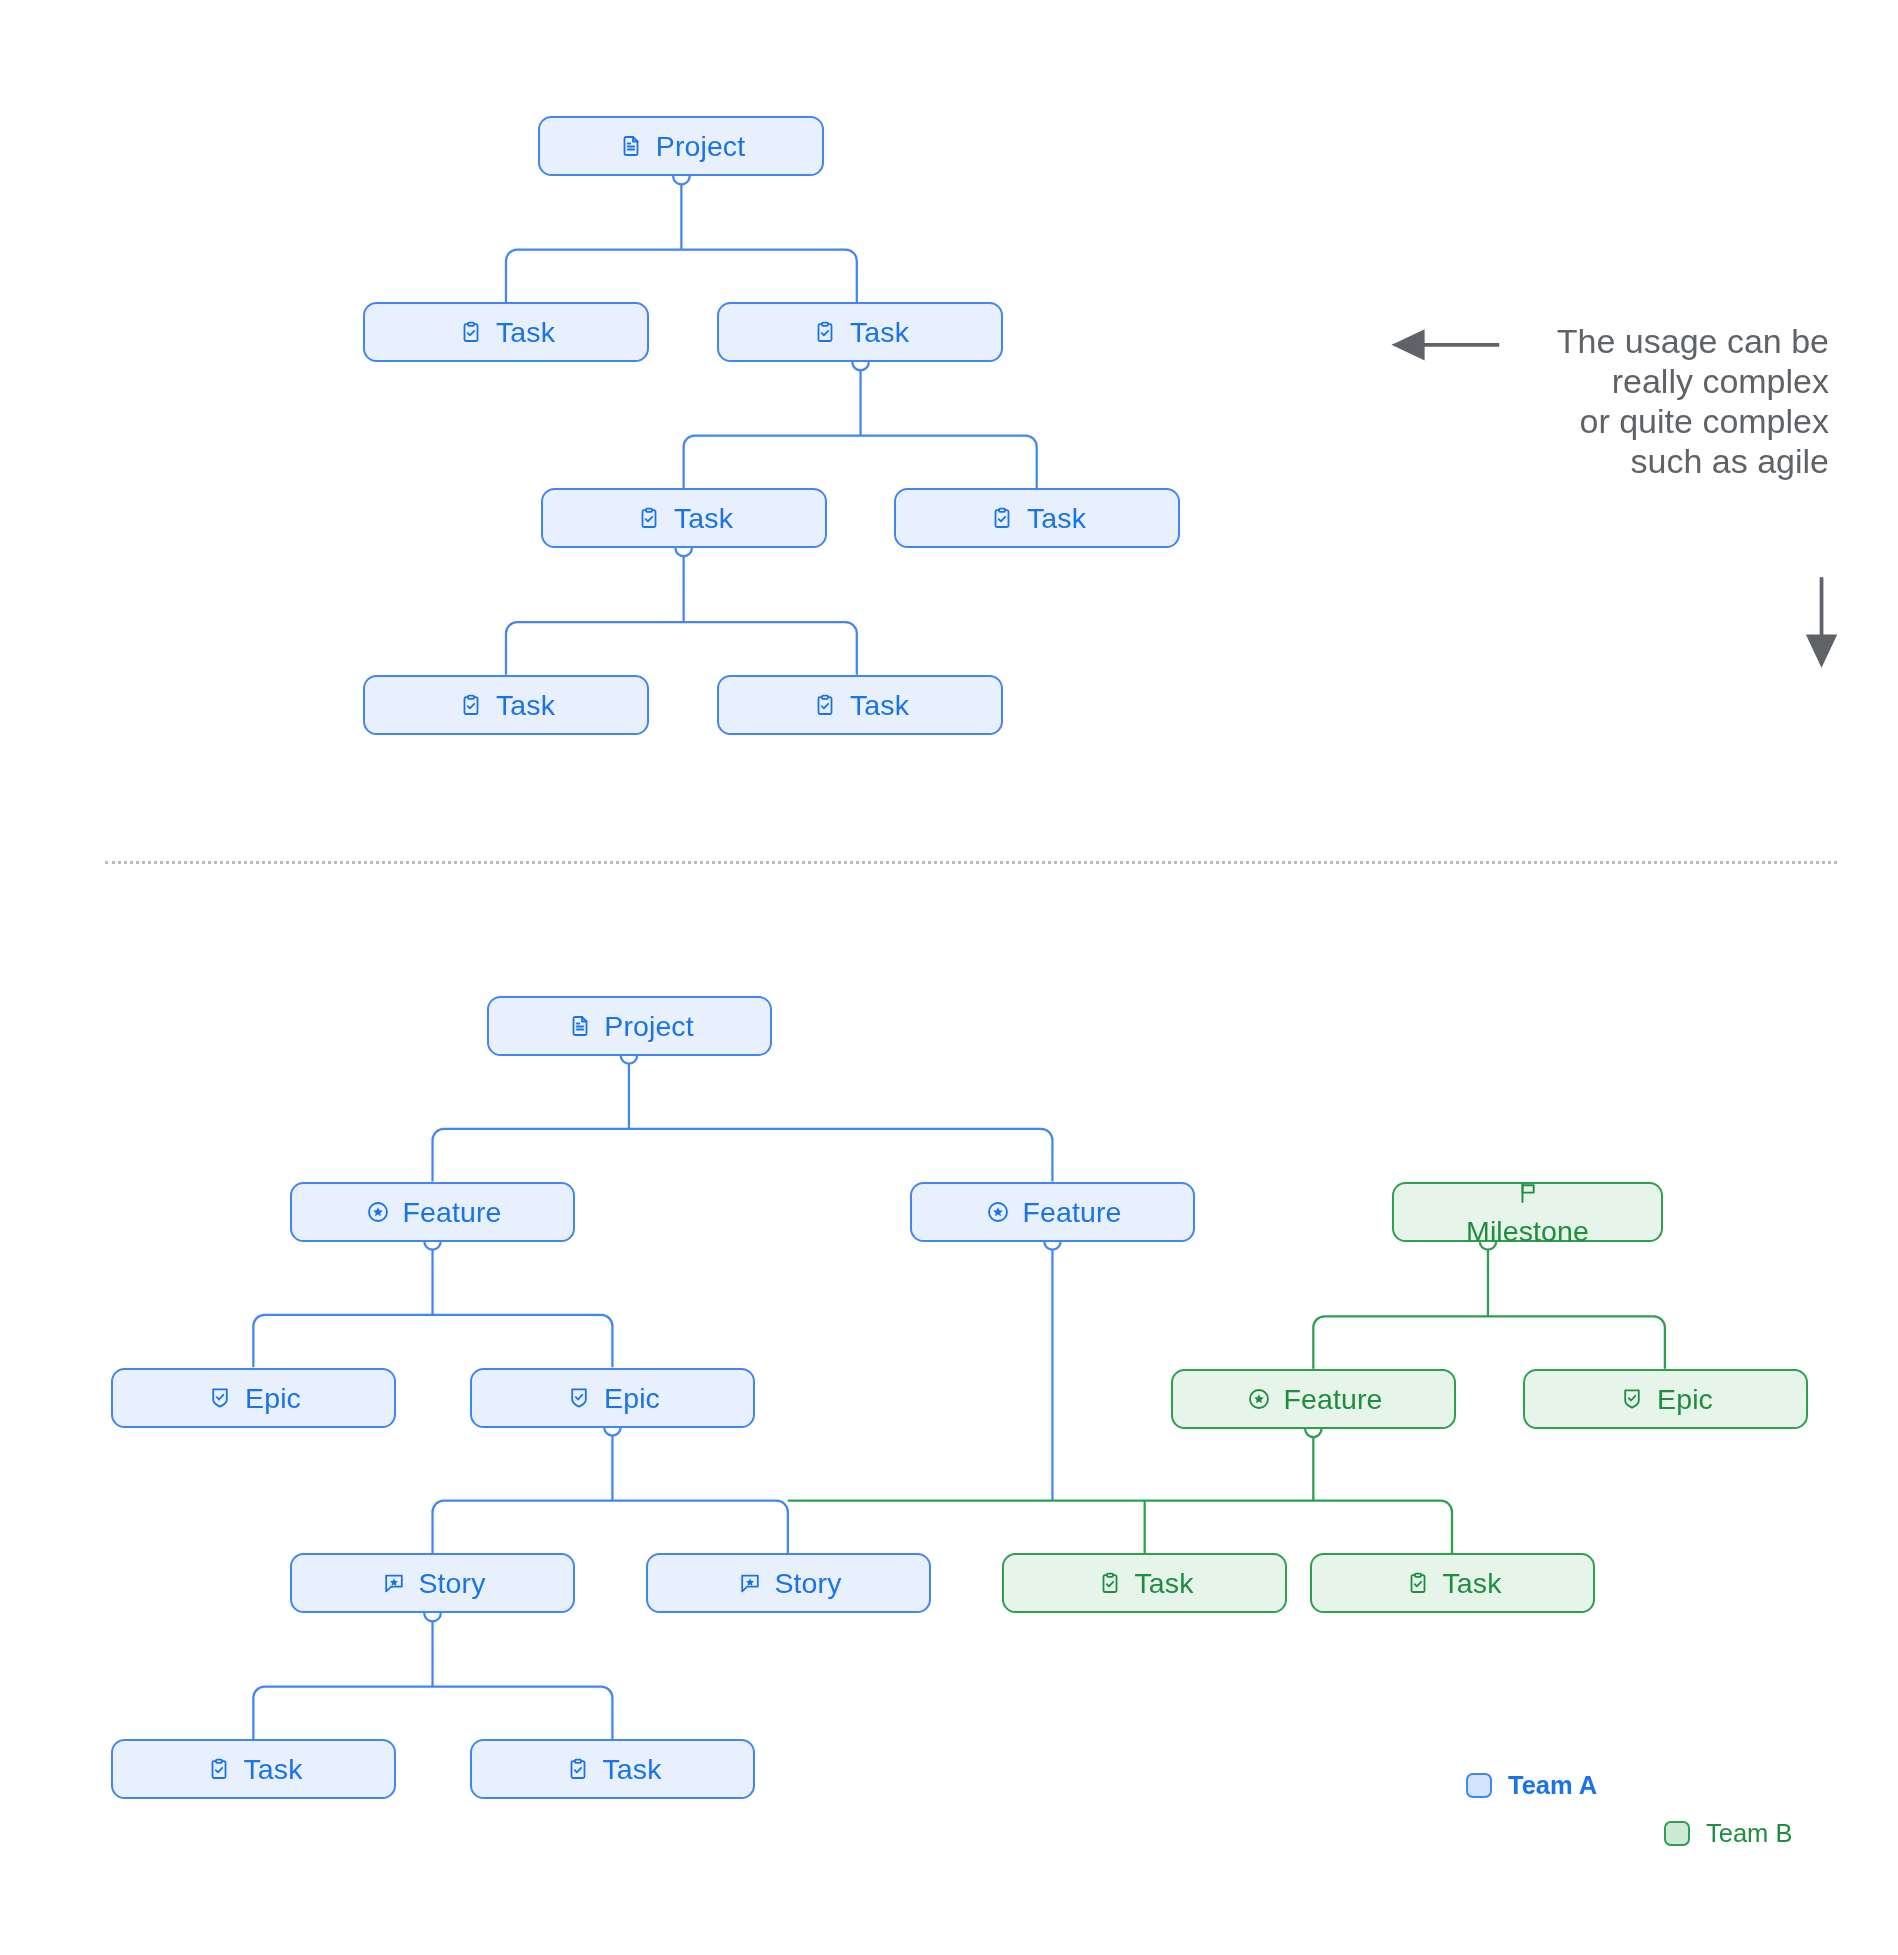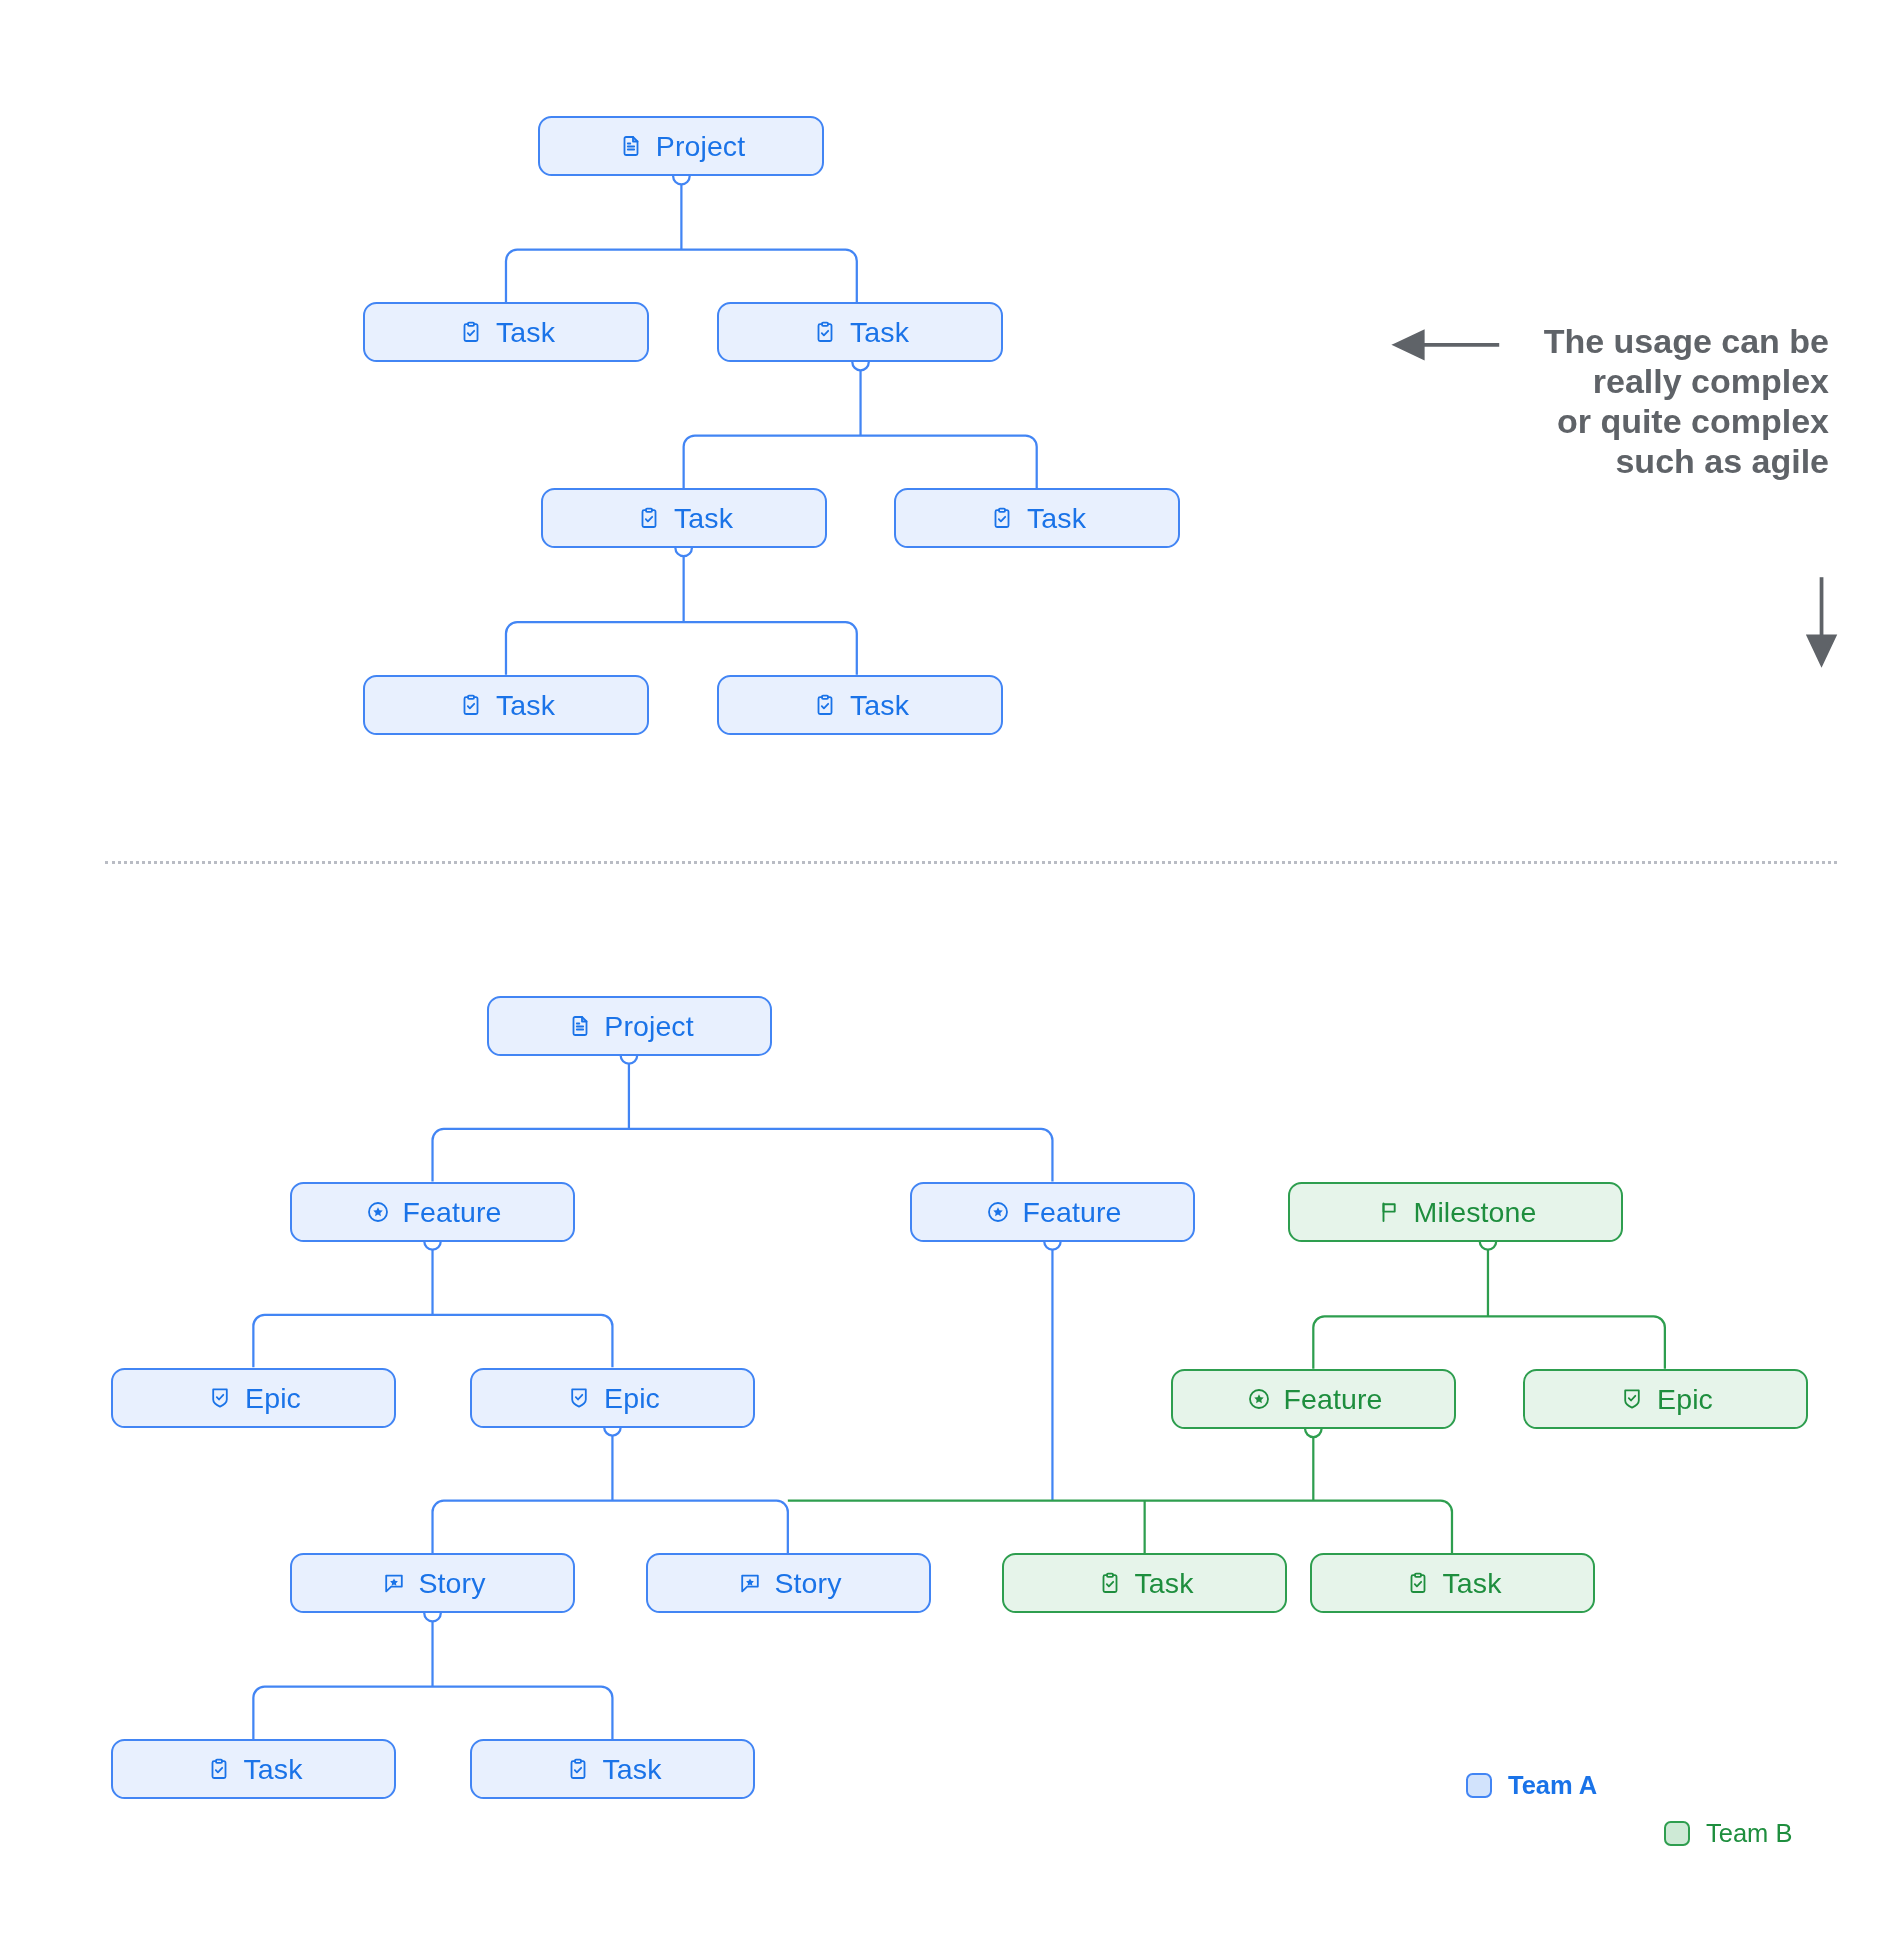--- a/index.html
+++ b/index.html
@@ -232,7 +232,7 @@
     </g>
   </svg>
 
-  <div class="annotation" style="left:1469px;top:321px;width:360px;font-weight:bold;">
+  <div class="annotation" style="left:1469px;top:321px;width:360px;">
     <span class="ann-line">The usage can be</span>
     <span class="ann-line">really complex</span>
     <span class="ann-gap"></span>

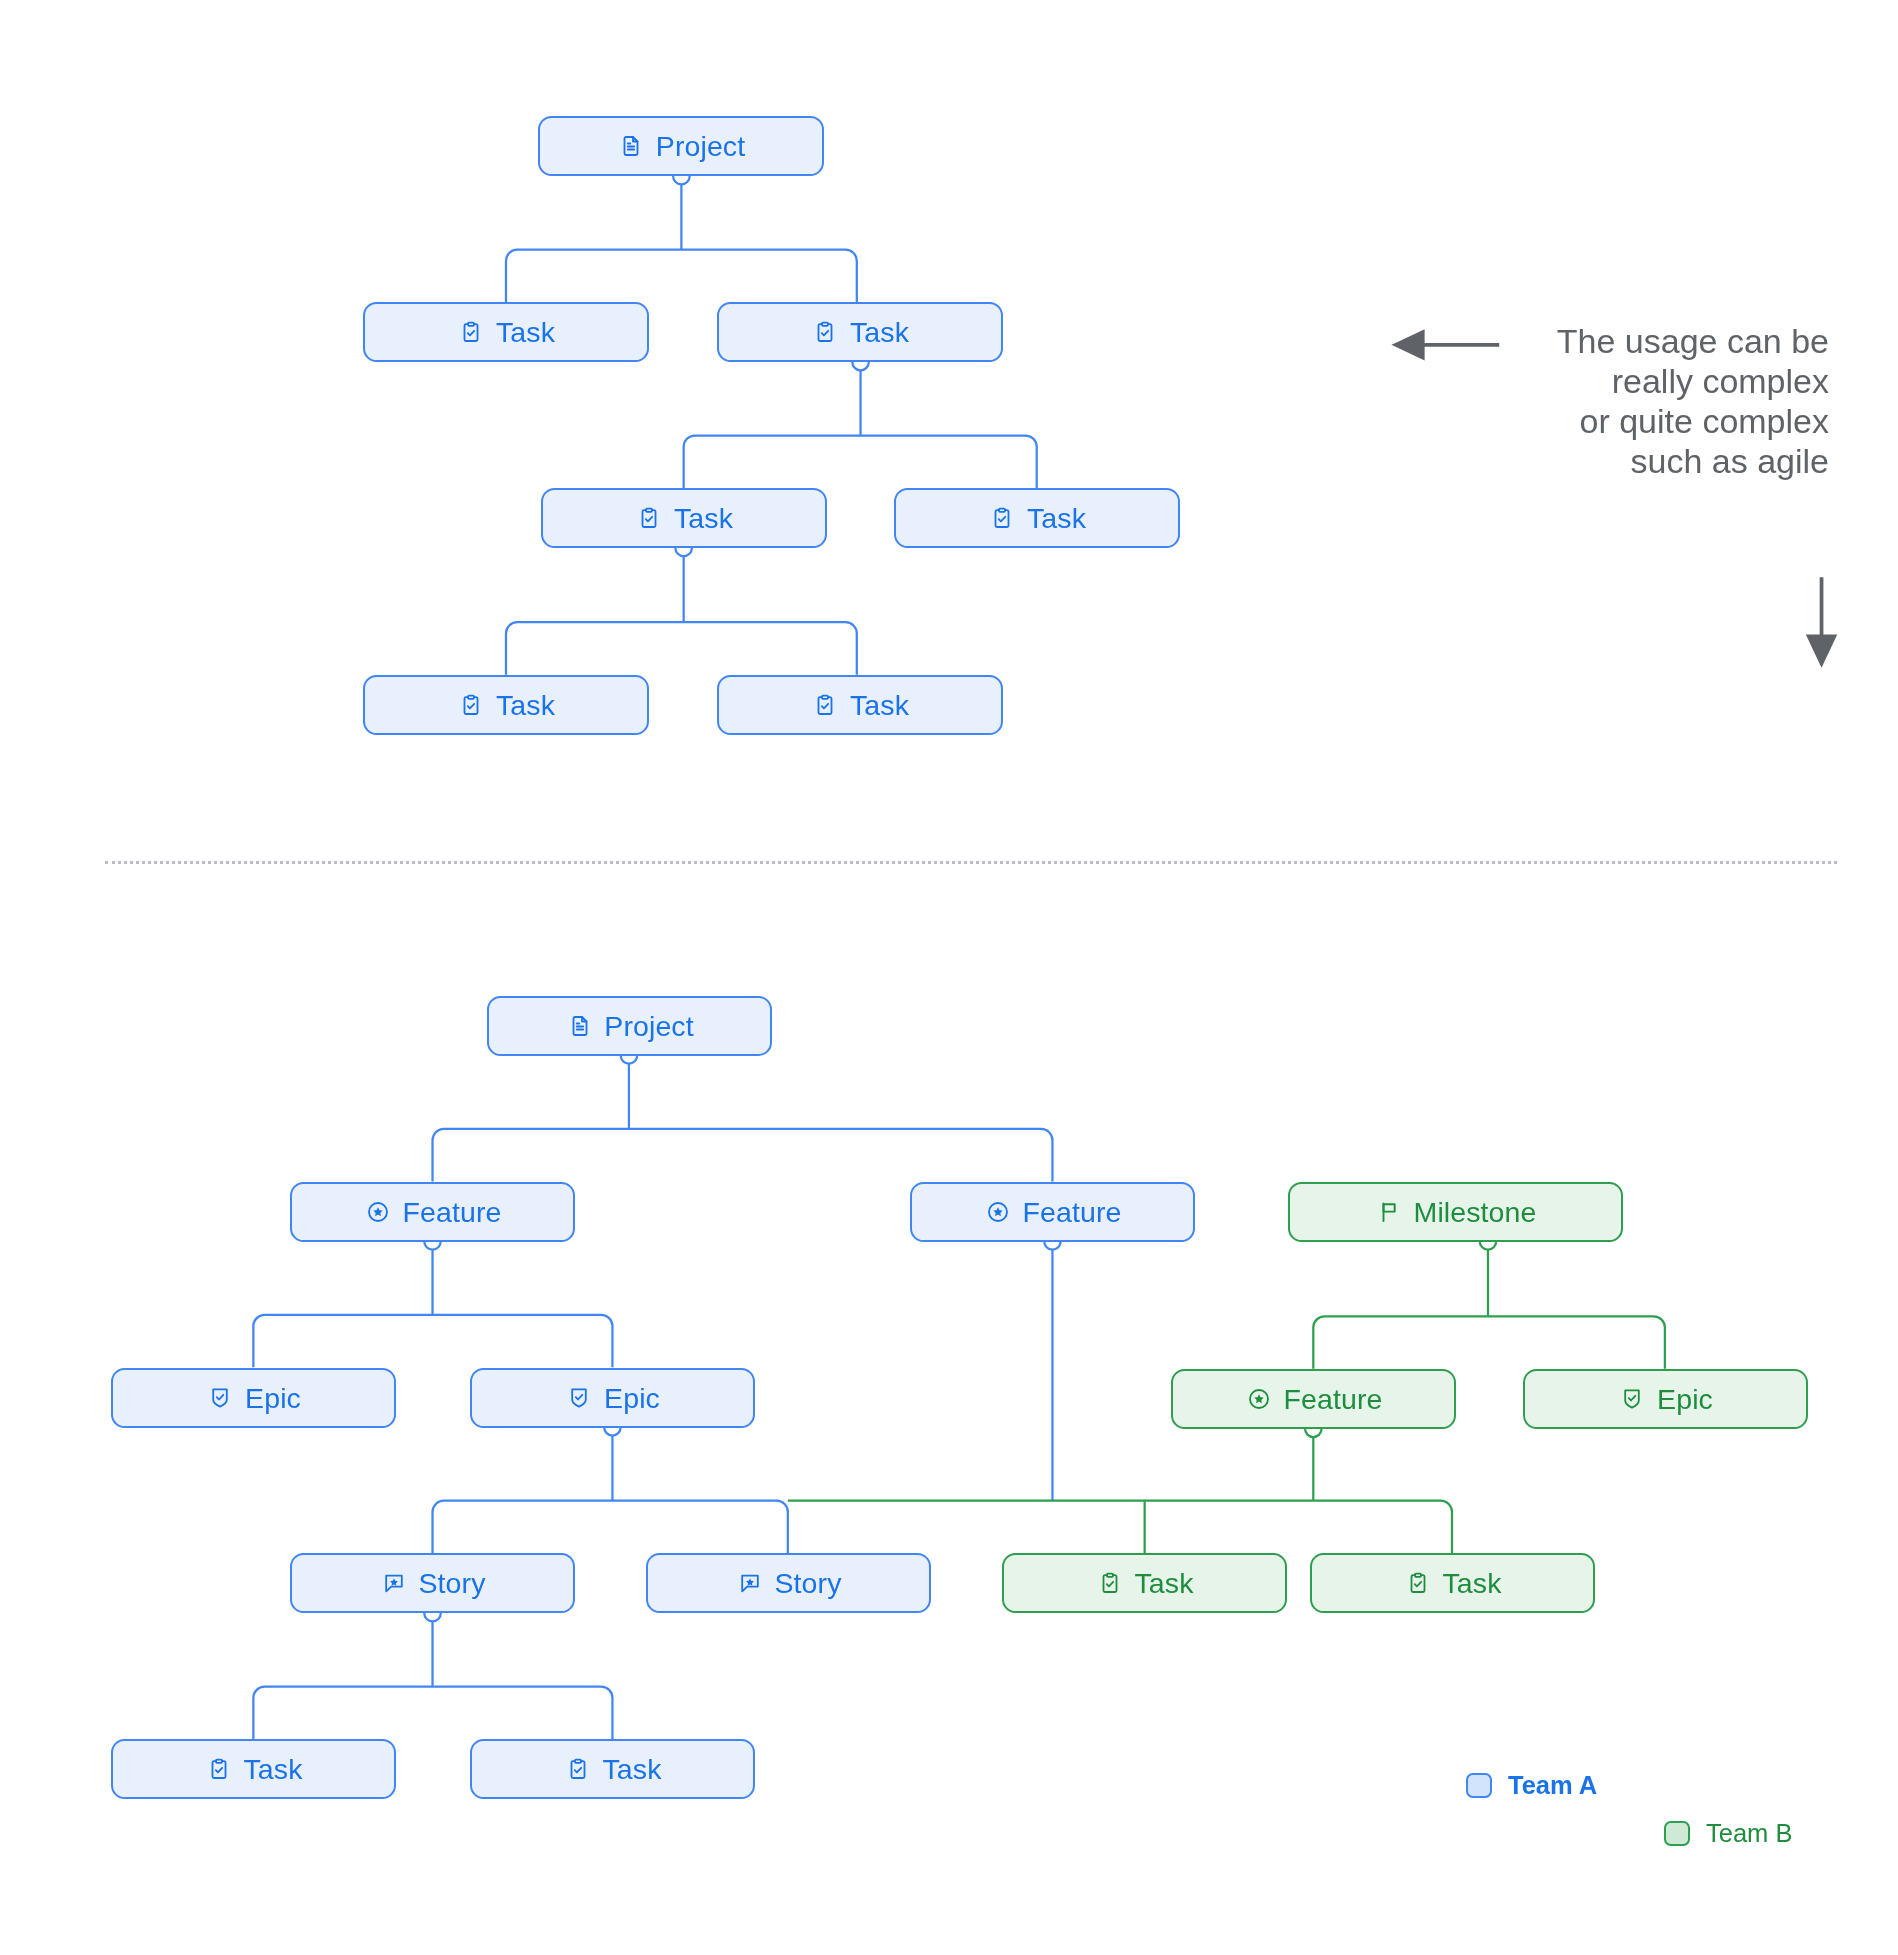--- a/index.html
+++ b/index.html
@@ -273,7 +273,7 @@
     <span class="node-label">Feature</span>
   </div>
 
-  <div class="node green" style="left:1288px;top:1182px;width:335px;height:60px;">
+  <div class="node green" style="left:1392px;top:1182px;width:271px;height:60px;flex-direction:column;">
     <span class="ico">
       <svg viewBox="0 0 24 24" width="24" height="24" fill="none" stroke="currentColor" stroke-width="1.9" stroke-linecap="round" stroke-linejoin="round">
         <path d="M6.5 21V3.5"></path>

